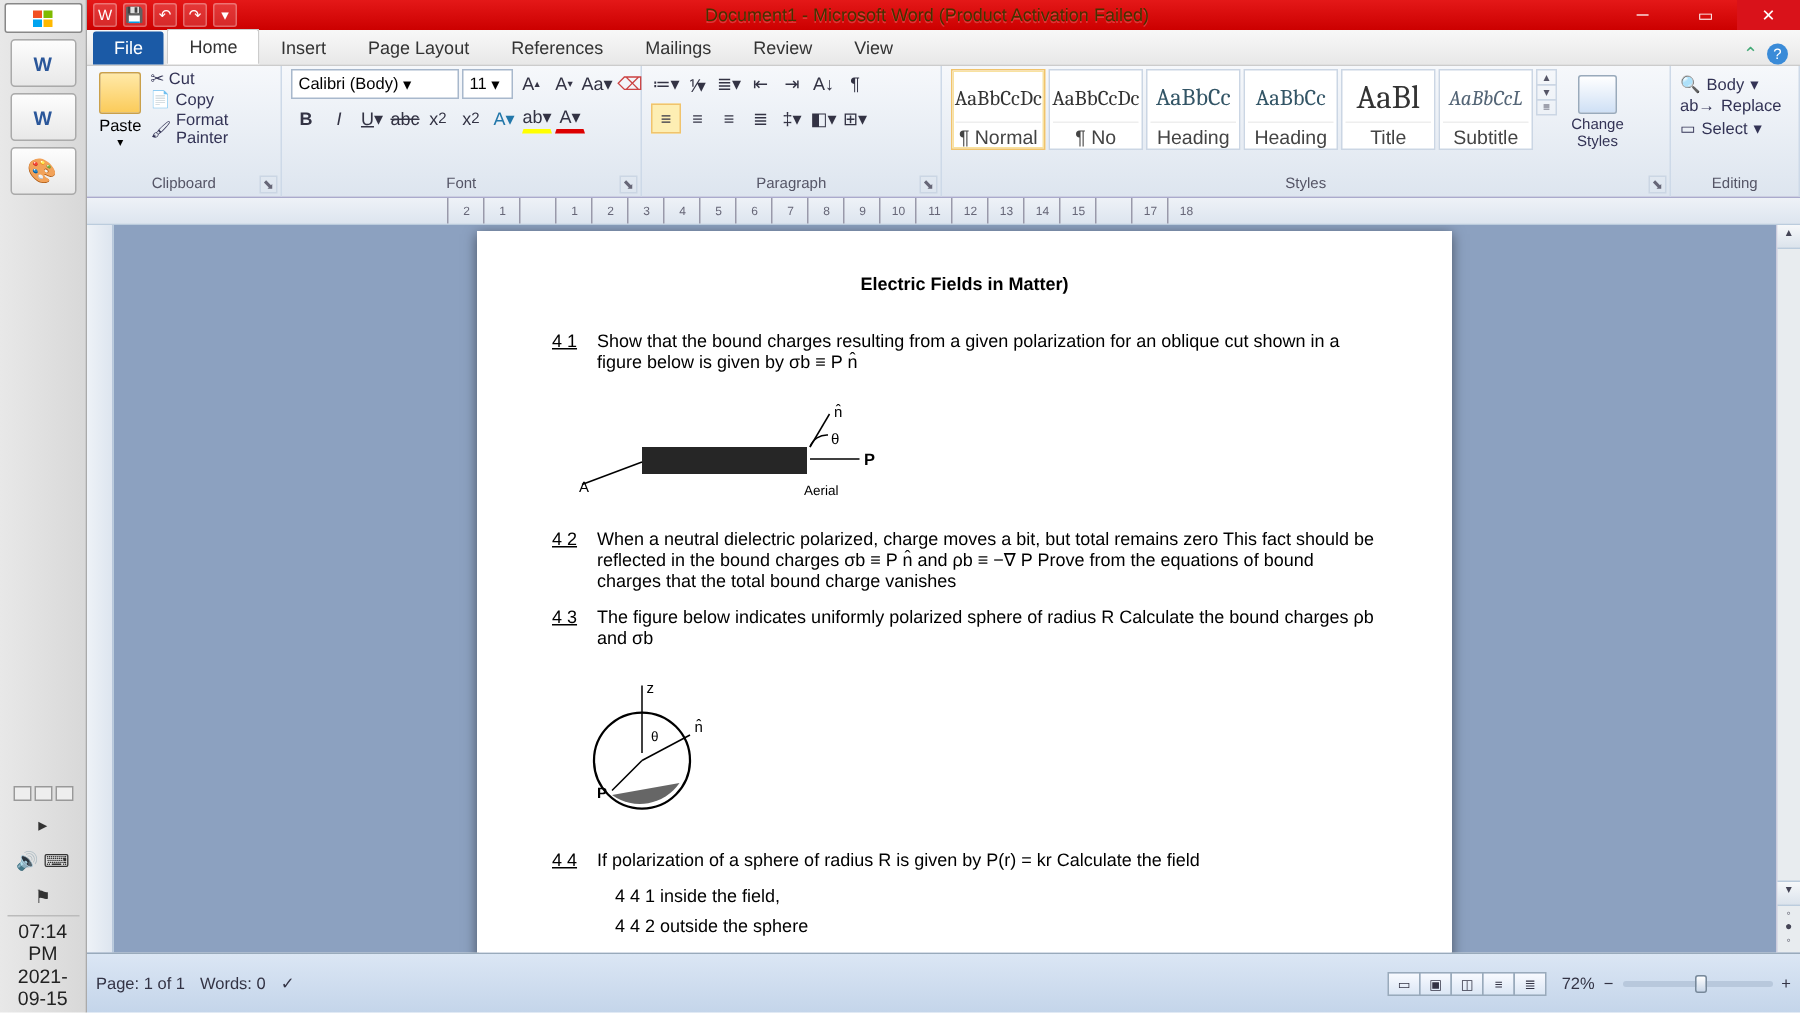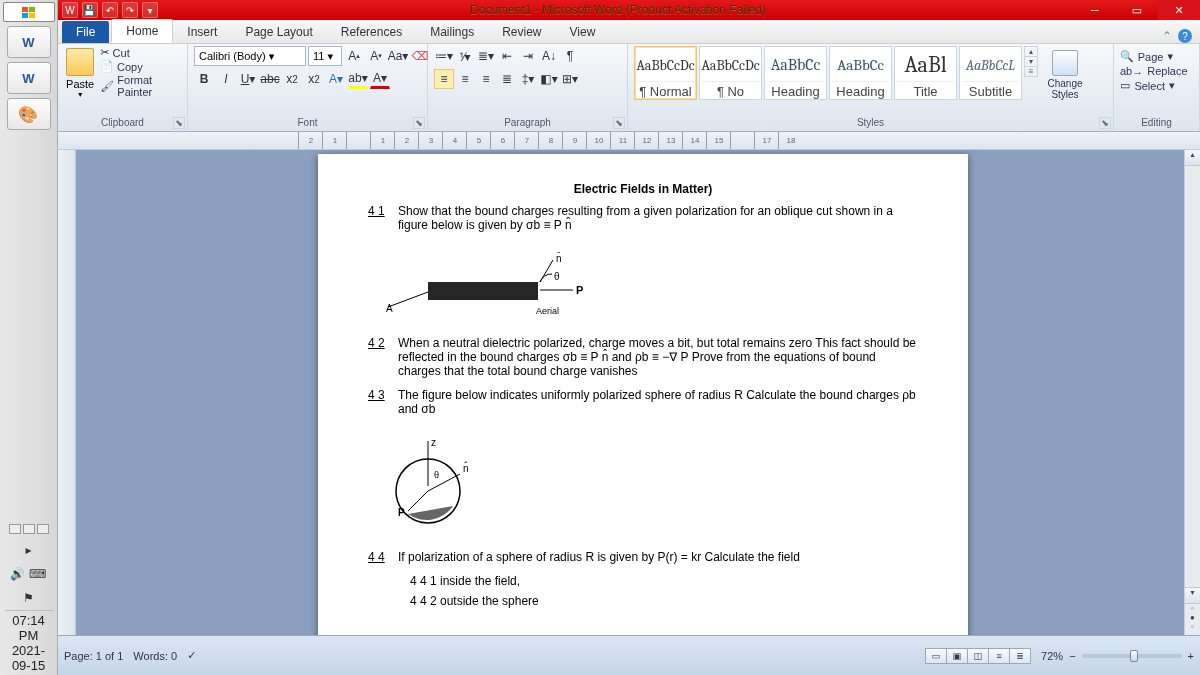--- a/index.html
+++ b/index.html
@@ -273,7 +273,7 @@
 
     <div class="group" style="width:86px">
       <div class="editing-col">
-        <span>🔍 <span>Page</span> ▾</span>
+        <span>🔍 <span>Body</span> ▾</span>
         <span>ab→ <span>Replace</span></span>
         <span>▭ <span>Select</span> ▾</span>
       </div>

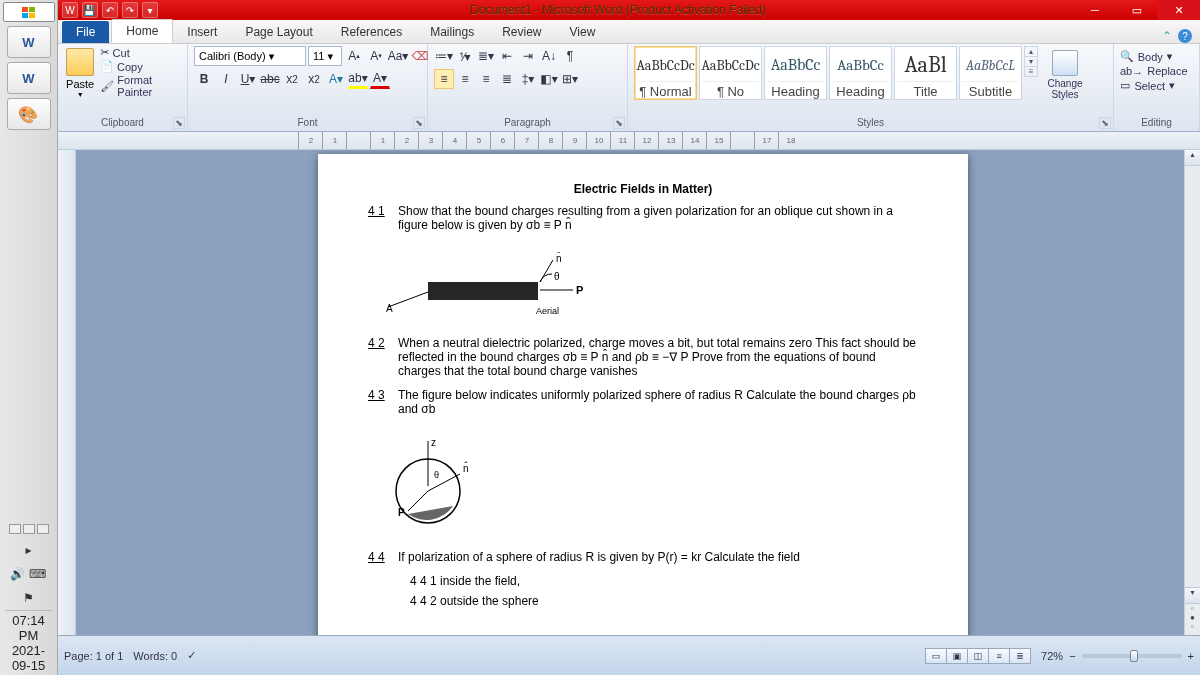--- a/index.html
+++ b/index.html
@@ -72,7 +72,7 @@
 .docarea { flex:1; background:#8ca1c0; position:relative; overflow:hidden; }
 .vruler { position:absolute; left:0; top:0; bottom:0; width:18px; background:linear-gradient(to right,#eef2f7,#dde5ef); border-right:1px solid #bcd; font-size:8px; color:#667; writing-mode:vertical-rl; }
 .page { position:absolute; left: 260px; top: 4px; width: 650px; height: 900px; background:#fff; box-shadow: 0 2px 8px rgba(0,0,0,0.5); padding: 28px 50px; font-family: "Times New Roman", serif; font-size: 12px; color:#000; }
-.page h4 { font-size: 12px; font-weight: bold; margin-bottom: 8px; text-align:center; }
+.page h4 { font-size: 12px; font-weight: bold; margin-bottom: 24px; text-align:center; }
 .prob { display:flex; margin-bottom: 10px; }
 .prob .num { width: 30px; flex-shrink:0;text-decoration:underline; }
 .prob .txt { flex:1; }

